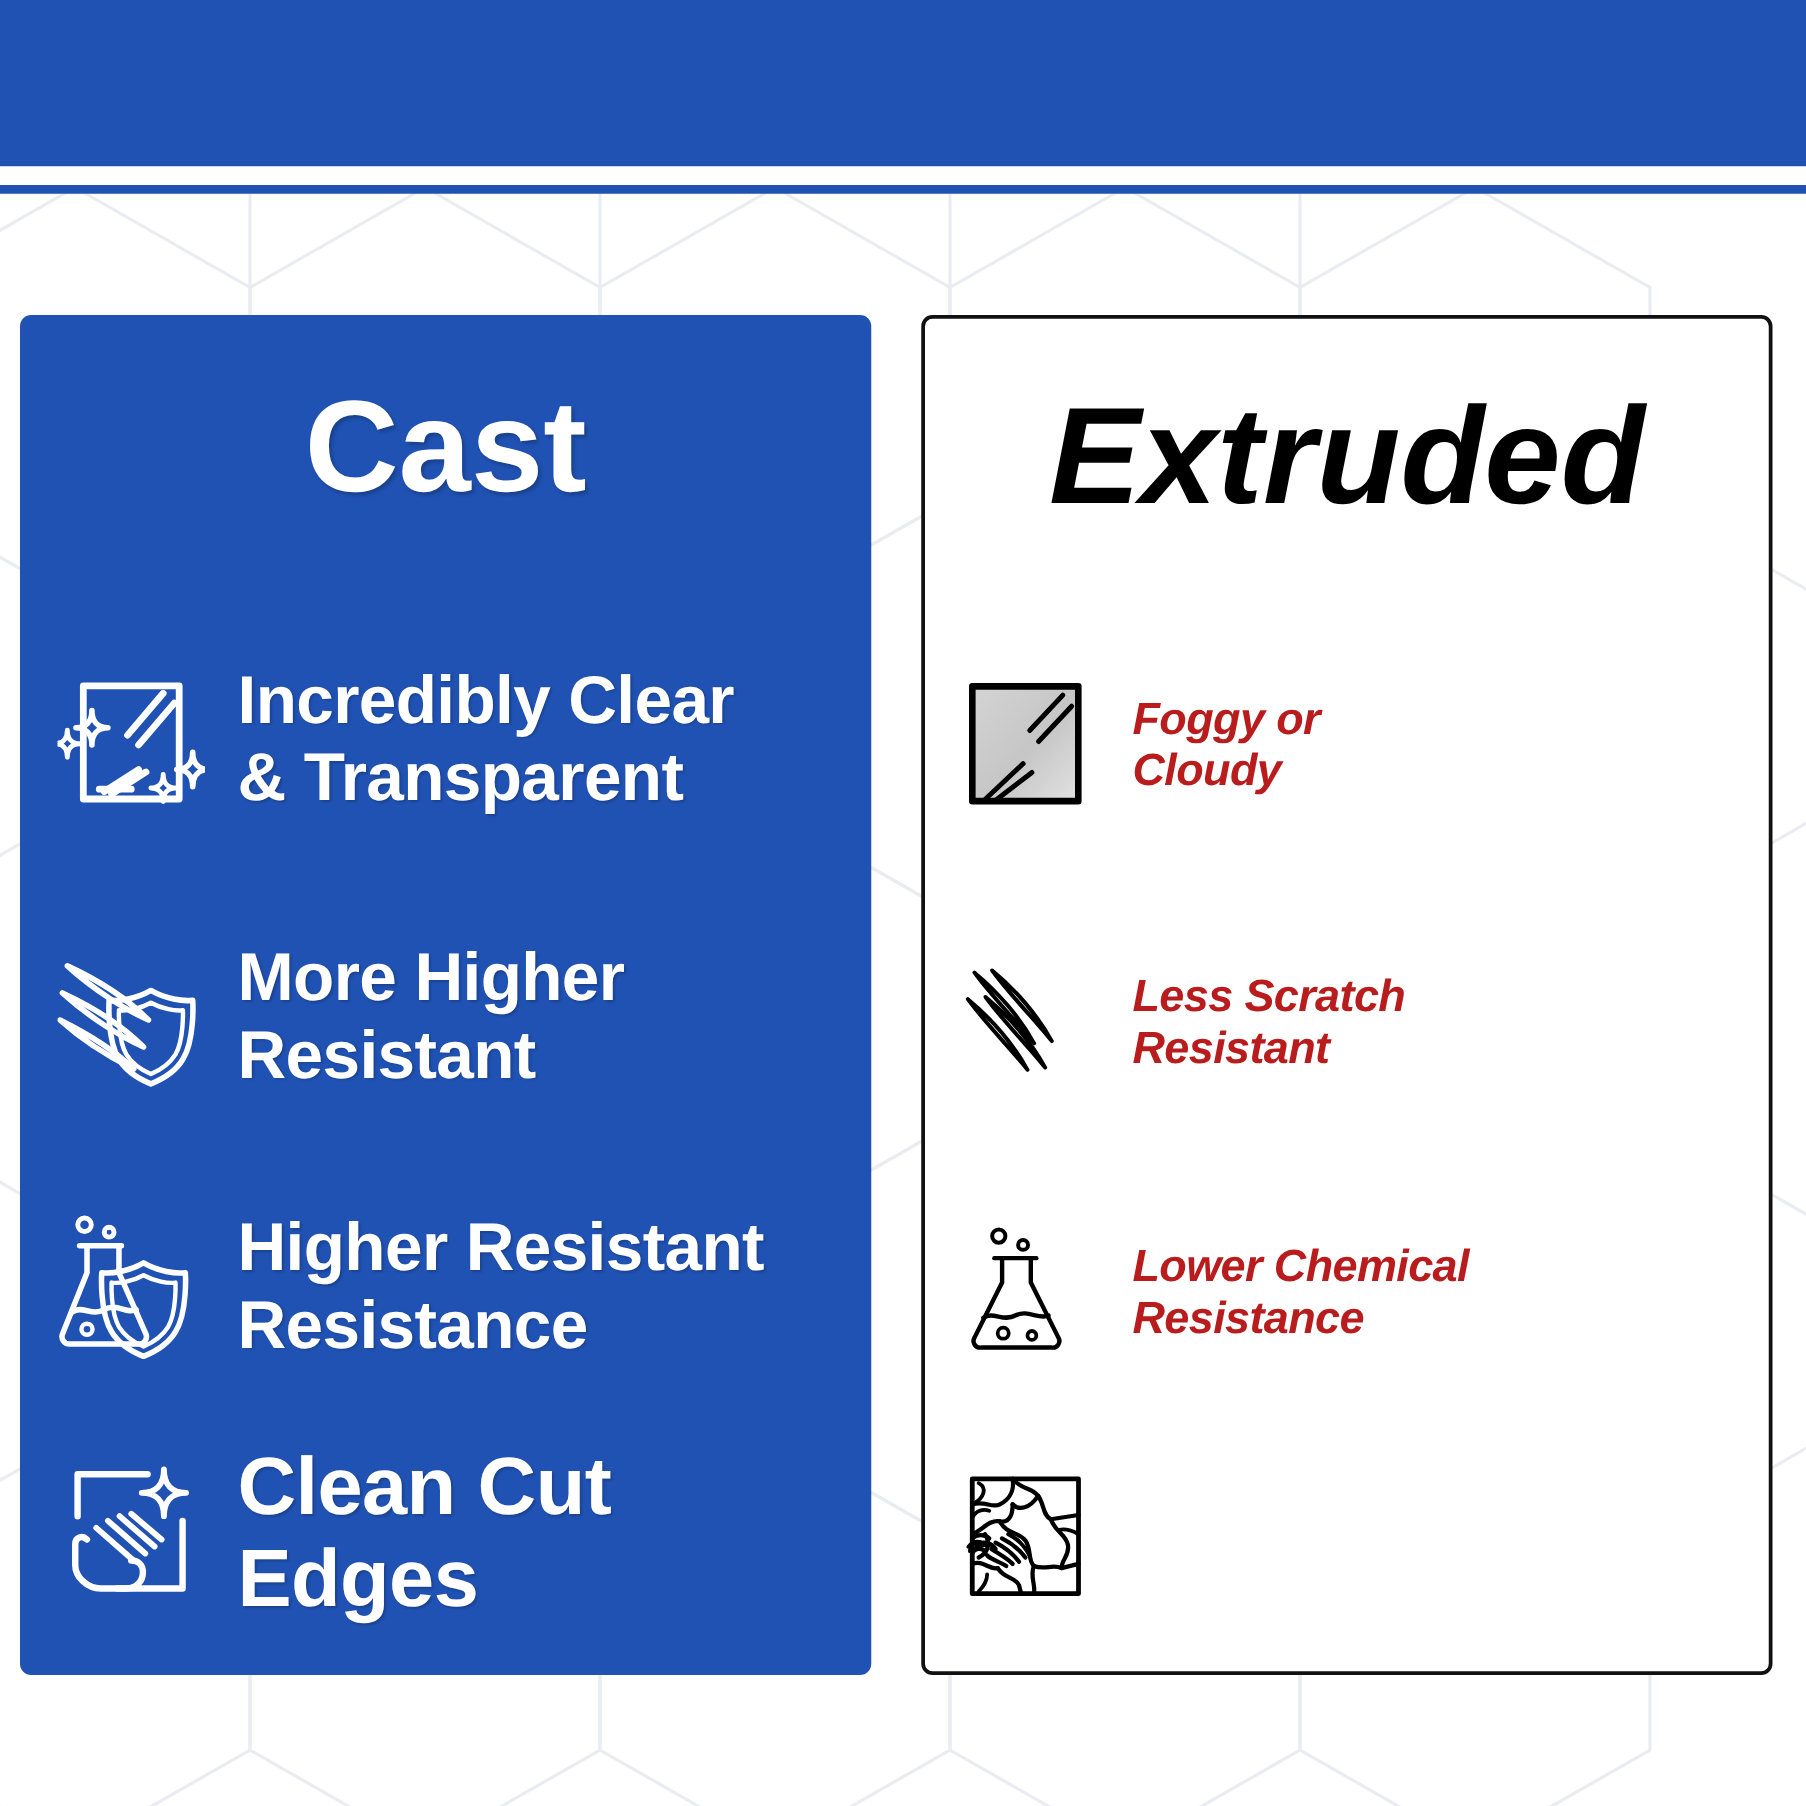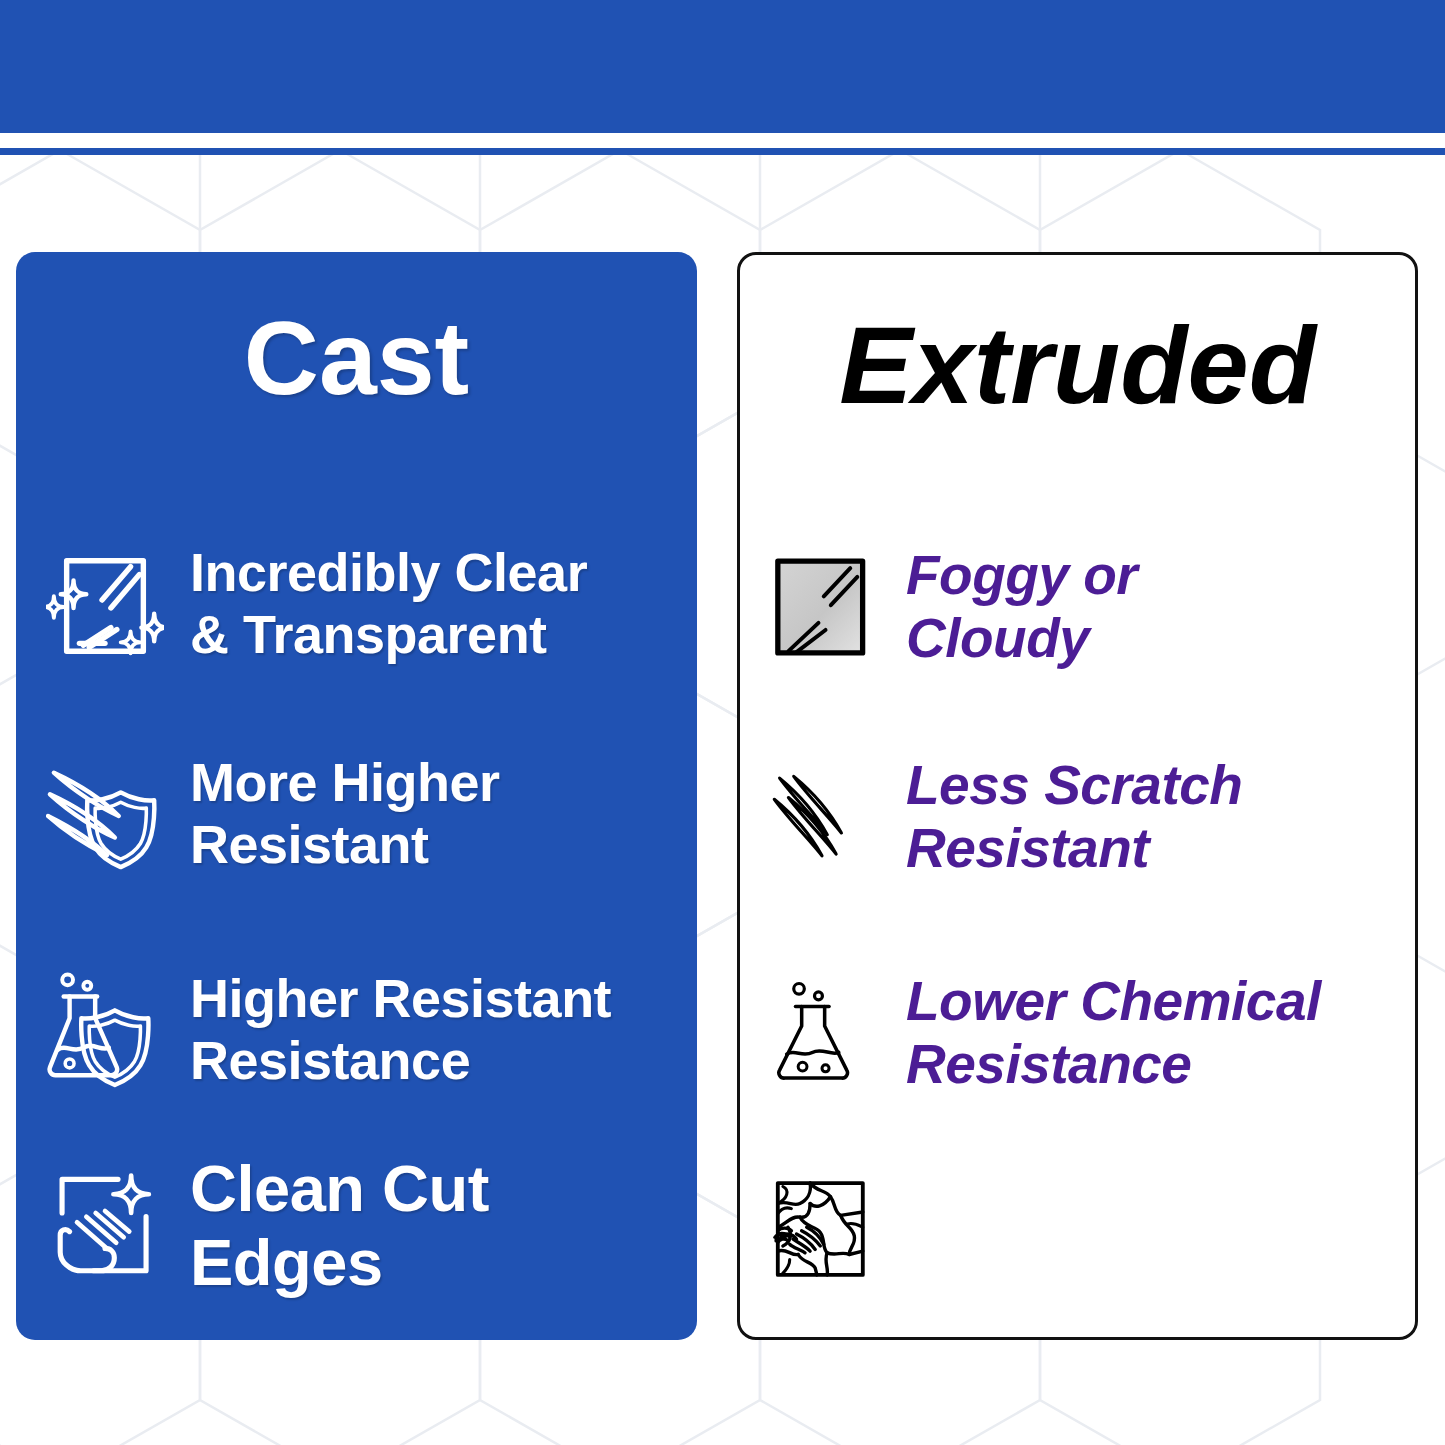--- a/index.html
+++ b/index.html
@@ -69,7 +69,7 @@
     position: absolute;
     top: 252px;
     height: 1088px;
-    border-radius: 19px;
+    border-radius: 9px;
     z-index: 1;
     box-sizing: border-box;
   }

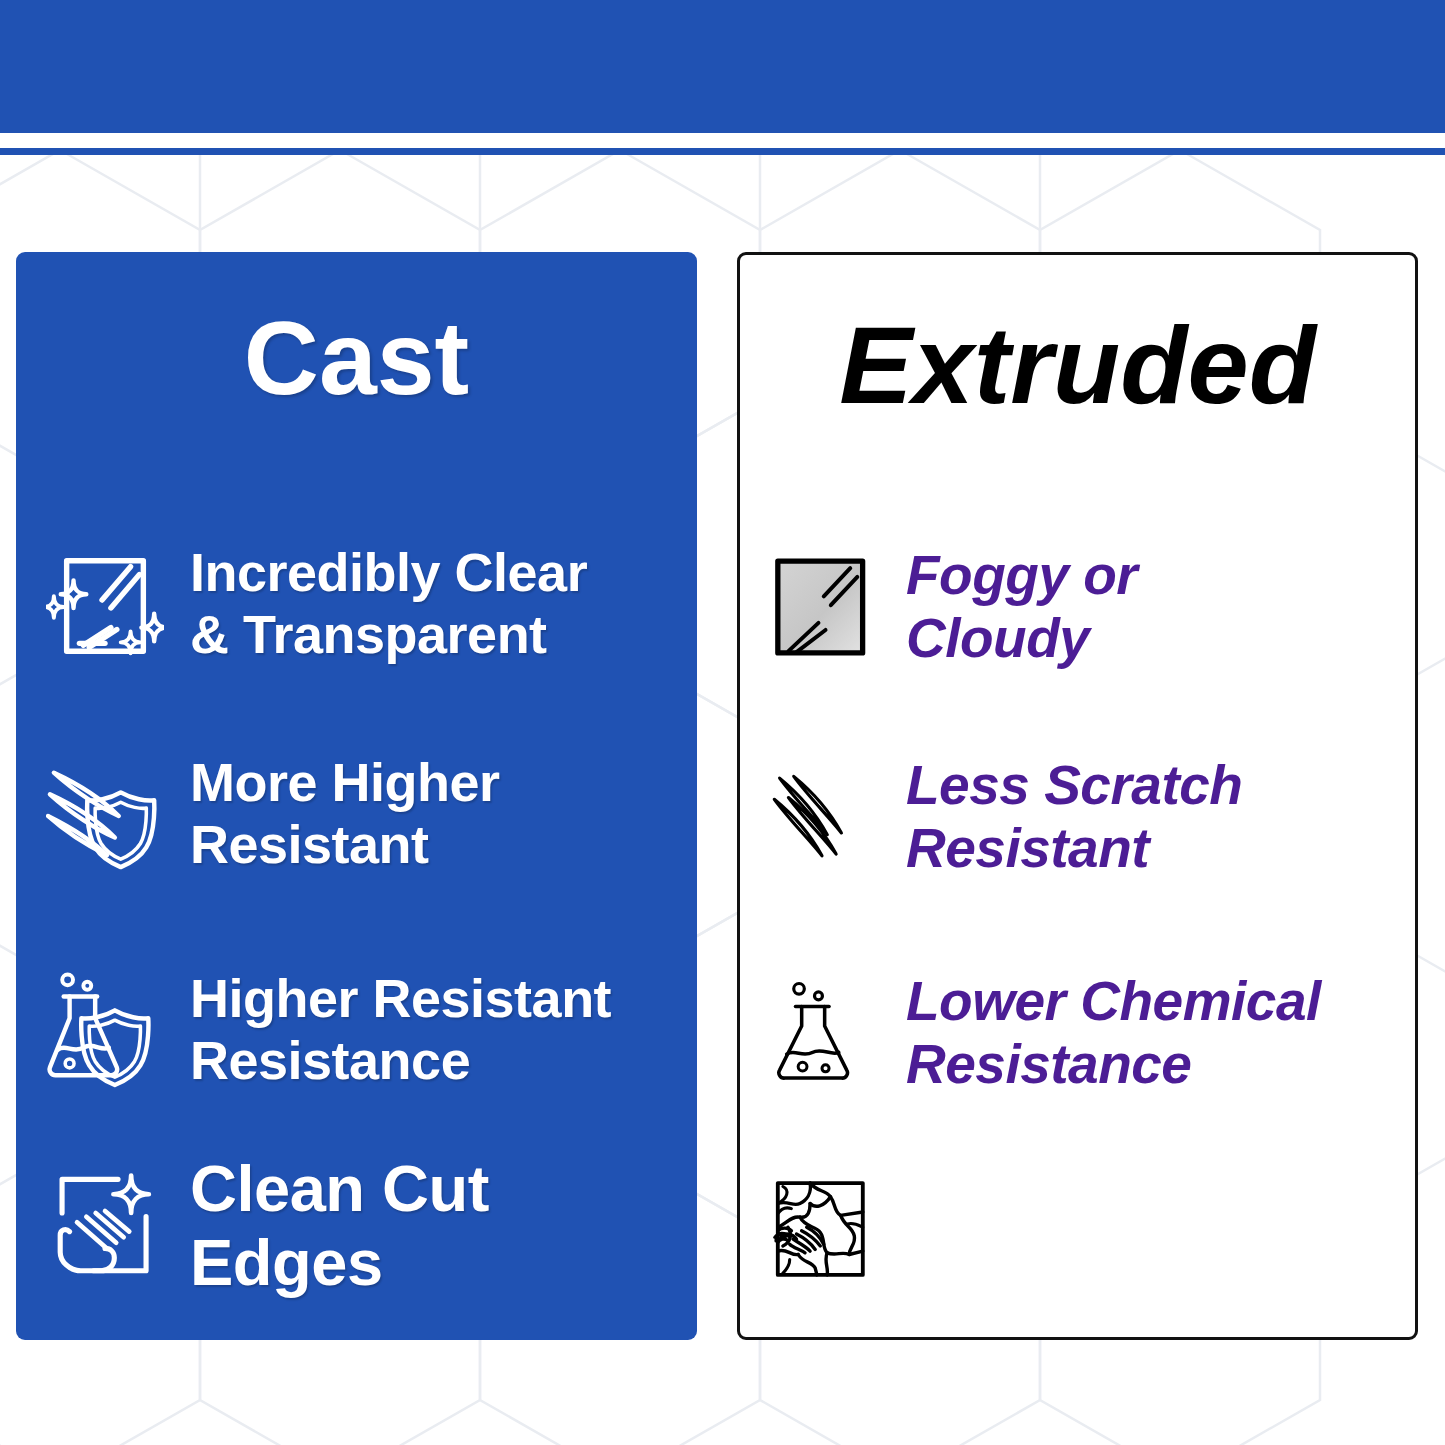--- a/index.html
+++ b/index.html
@@ -122,7 +122,7 @@
     display: flex;
     align-items: center;
   }
-  .row-0 { top: 12px;   height: 190px; }
+  .row-0 { top: 0px;   height: 190px; }
   .row-1 { top: 222px; height: 190px; }
   .row-2 { top: 438px; height: 190px; }
   .row-3 { top: 654px; height: 150px; }

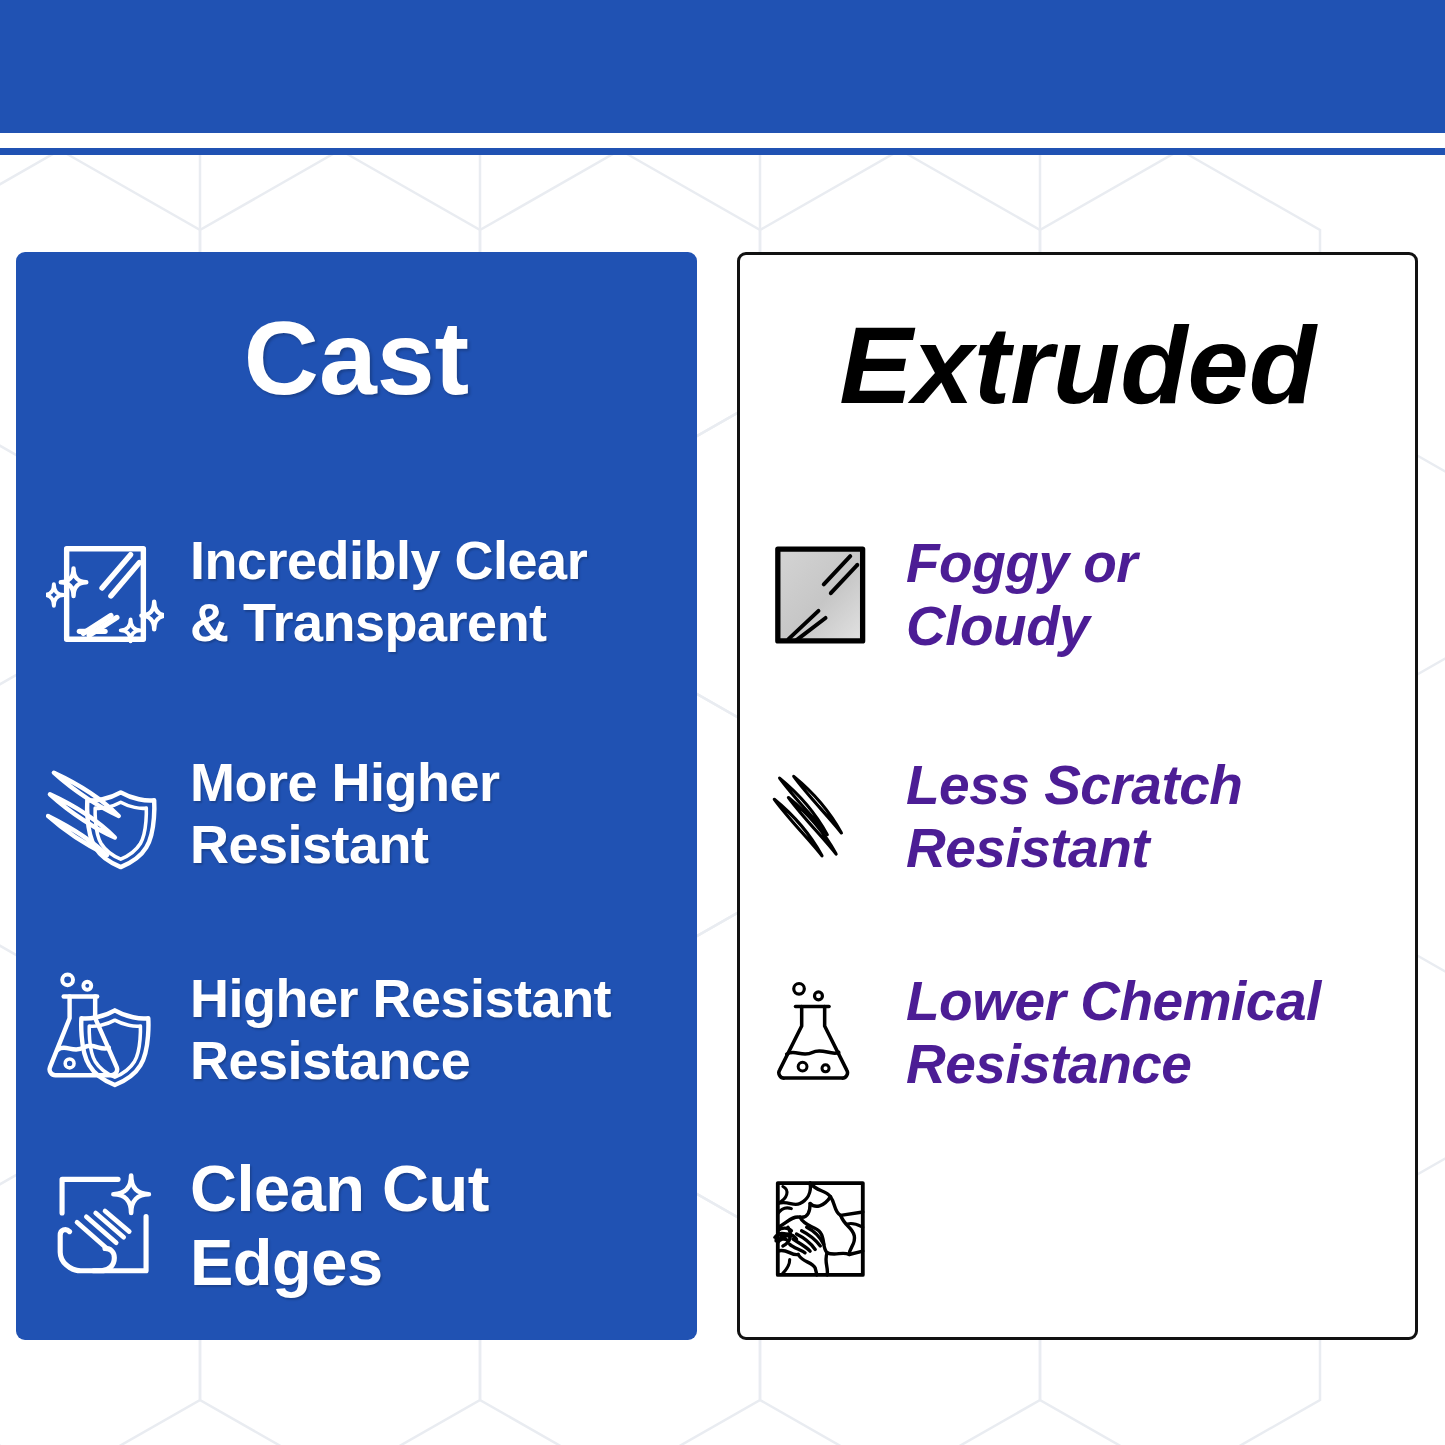--- a/index.html
+++ b/index.html
@@ -158,8 +158,8 @@
     text-shadow: 1.5px 1.5px 2px rgba(0,0,0,0.20);
   }
   #panel-extruded .row-label {
-    color: #4c1d95;
-    font-size: 55px;
+    color: #b91c1c;
+    font-size: 36px;
   }
   .row-3 .row-label { font-size: 65px; }
 </style>

